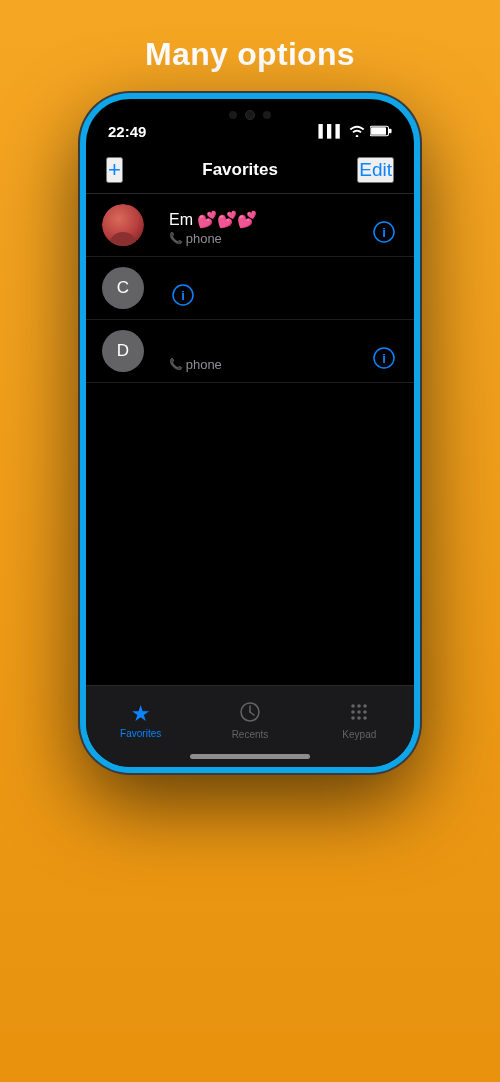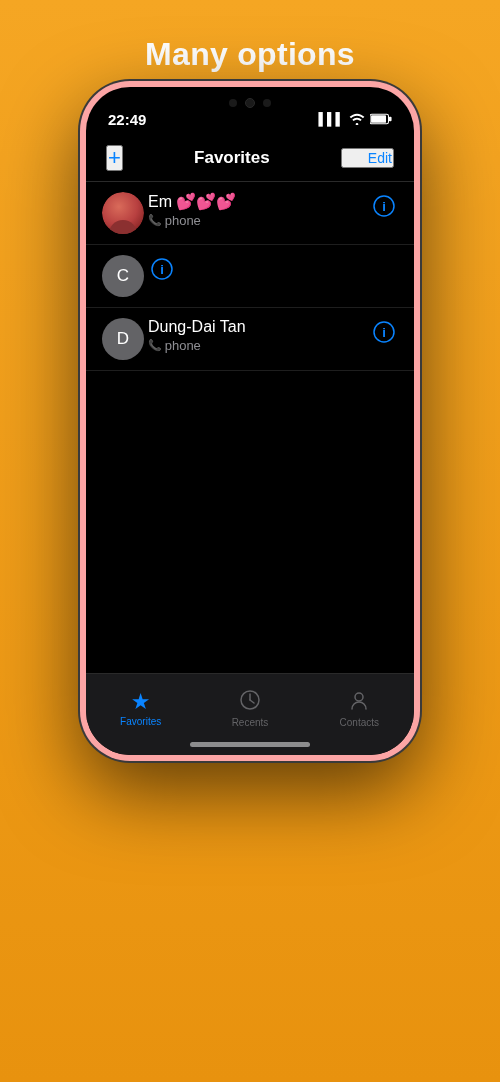--- a/index.html
+++ b/index.html
@@ -19,7 +19,7 @@
       font-size: 32px;
       font-weight: 600;
       margin-top: 36px;
-      margin-bottom: 8px;
+      margin-bottom: 20px;
       letter-spacing: 0.3px;
     }
 

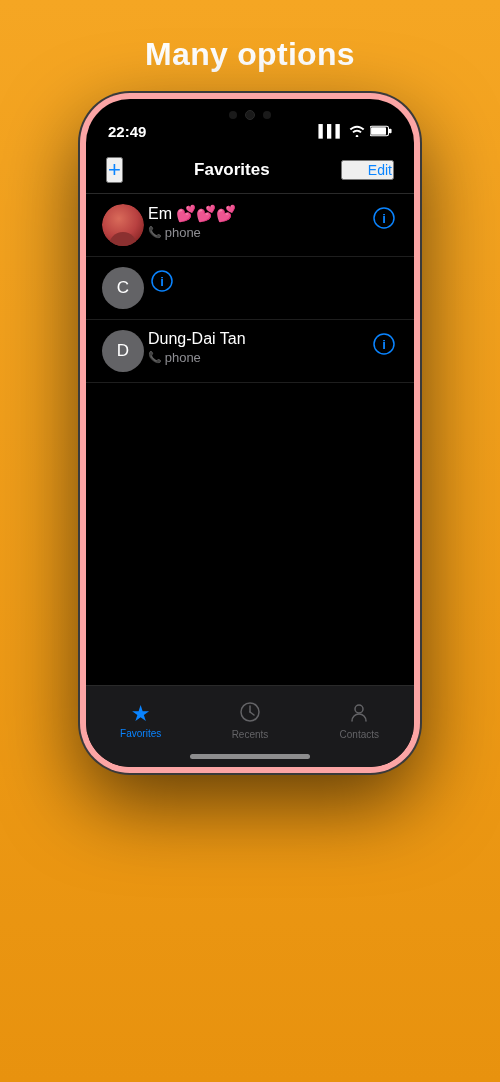--- a/index.html
+++ b/index.html
@@ -27,7 +27,7 @@
     .phone-frame {
       width: 340px;
       height: 680px;
-      background: #fca5a5;
+      background: #0ea5e9;
       border-radius: 50px;
       position: relative;
       box-shadow:

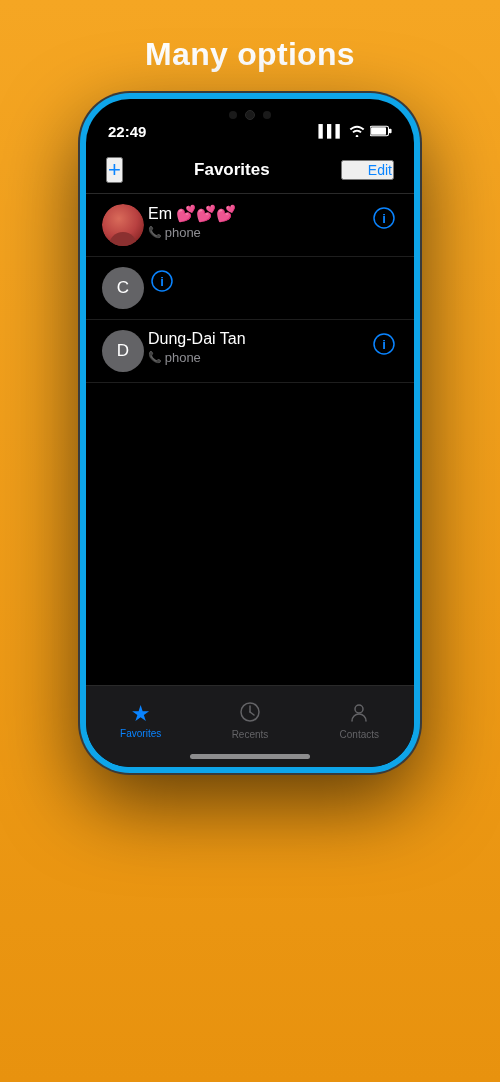--- a/index.html
+++ b/index.html
@@ -150,8 +150,7 @@
 
     .nav-edit-btn {
       color: #0a84ff;
-      font-size: 14px;
-      padding-left: 25px;
+      font-size: 19px;
     }
 
     

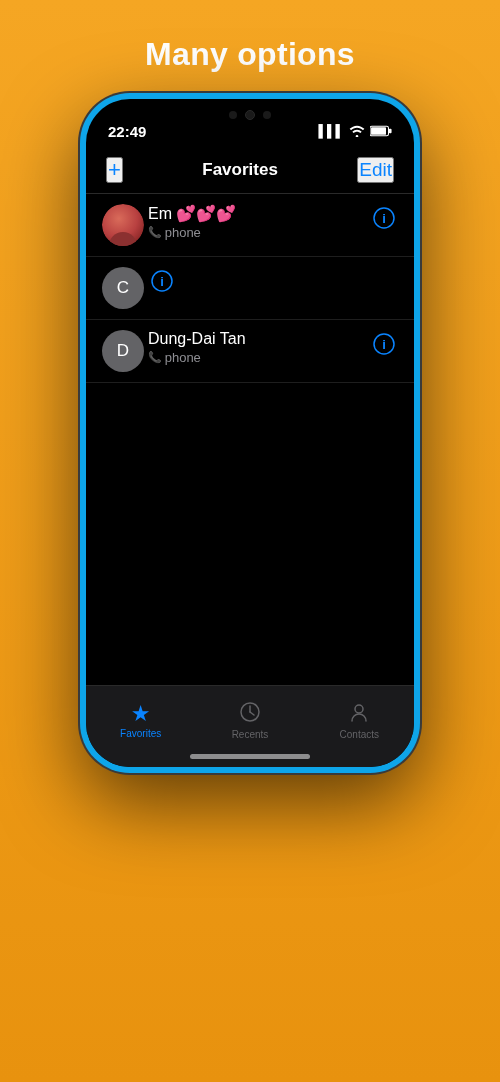--- a/index.html
+++ b/index.html
@@ -160,10 +160,10 @@
 
     .contact-item {
       display: flex;
-      align-items: flex-start;
+      align-items: flex-end;
       padding: 10px 16px;
       border-bottom: 0.5px solid #1e1e1e;
-      gap: 4px;
+      gap: 25px;
     }
 
     .avatar {

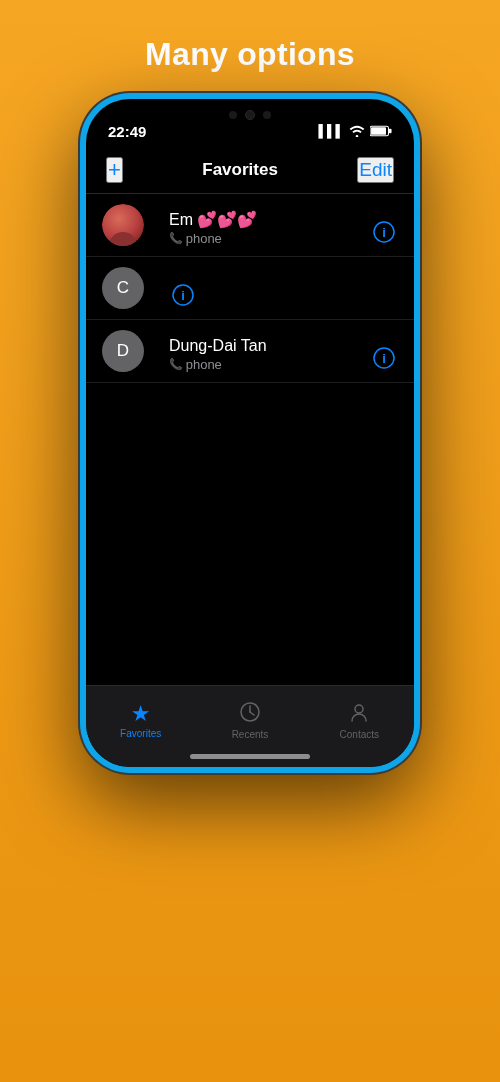--- a/index.html
+++ b/index.html
@@ -362,7 +362,6 @@
         <div class="contact-item">
           <div class="avatar avatar-d">D</div>
           <div class="contact-info">
-            <div class="contact-name">Dung-Dai Tan</div>
             <div class="contact-sub">
               <span style="font-size:11px;">📞</span>
               <span>phone</span>

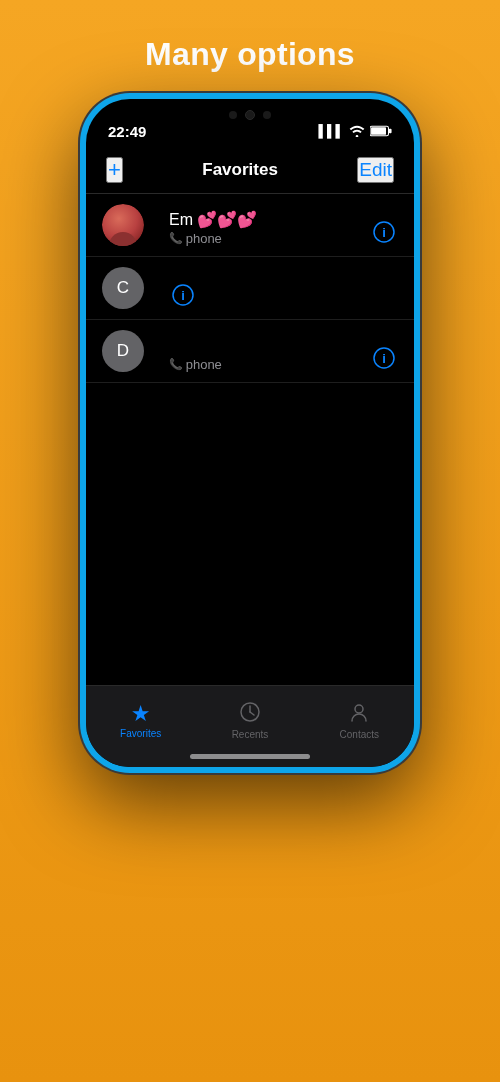--- a/index.html
+++ b/index.html
@@ -395,15 +395,6 @@
           <span class="tab-label">Recents</span>
         </div>
 
-        <div class="tab-item tab-inactive">
-          <span class="tab-icon" style="font-size:20px;">
-            <svg width="22" height="22" viewBox="0 0 22 22">
-              <circle cx="11" cy="8" r="4" fill="none" stroke="#636366" stroke-width="1.5"></circle>
-              <path d="M4 20c0-4 3.1-7 7-7s7 3.1 7 7" fill="none" stroke="#636366" stroke-width="1.5" stroke-linecap="round"></path>
-            </svg>
-          </span>
-          <span class="tab-label">Contacts</span>
-        </div>
 
 
       </div>

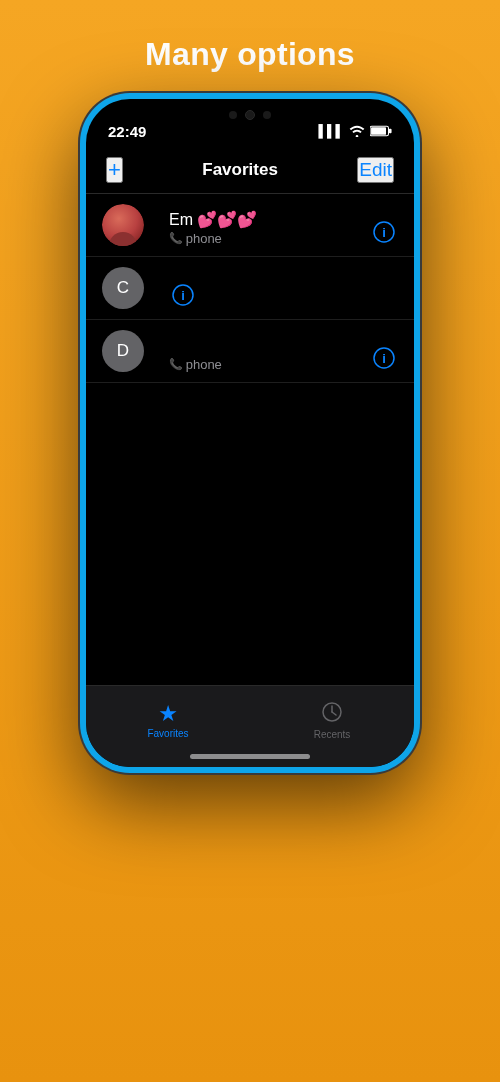--- a/index.html
+++ b/index.html
@@ -396,6 +396,22 @@
         </div>
 
 
+        <div class="tab-item tab-inactive">
+          <span class="tab-icon" style="font-size:20px;">
+            <svg width="22" height="22" viewBox="0 0 22 22">
+              <circle cx="5" cy="5" r="1.8" fill="#636366"></circle>
+              <circle cx="11" cy="5" r="1.8" fill="#636366"></circle>
+              <circle cx="17" cy="5" r="1.8" fill="#636366"></circle>
+              <circle cx="5" cy="11" r="1.8" fill="#636366"></circle>
+              <circle cx="11" cy="11" r="1.8" fill="#636366"></circle>
+              <circle cx="17" cy="11" r="1.8" fill="#636366"></circle>
+              <circle cx="5" cy="17" r="1.8" fill="#636366"></circle>
+              <circle cx="11" cy="17" r="1.8" fill="#636366"></circle>
+              <circle cx="17" cy="17" r="1.8" fill="#636366"></circle>
+            </svg>
+          </span>
+          <span class="tab-label">Keypad</span>
+        </div>
 
       </div>
 

